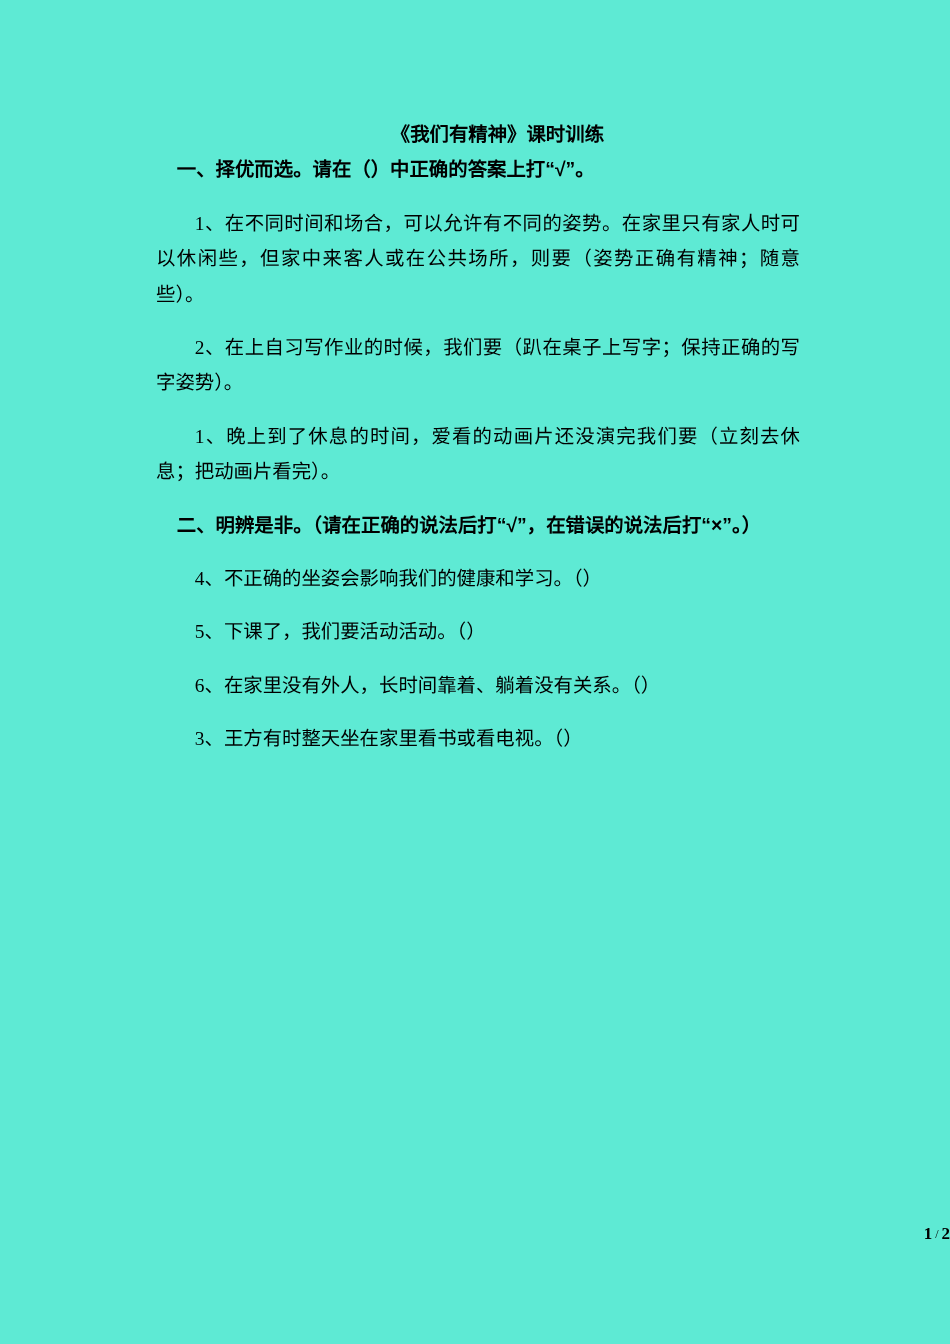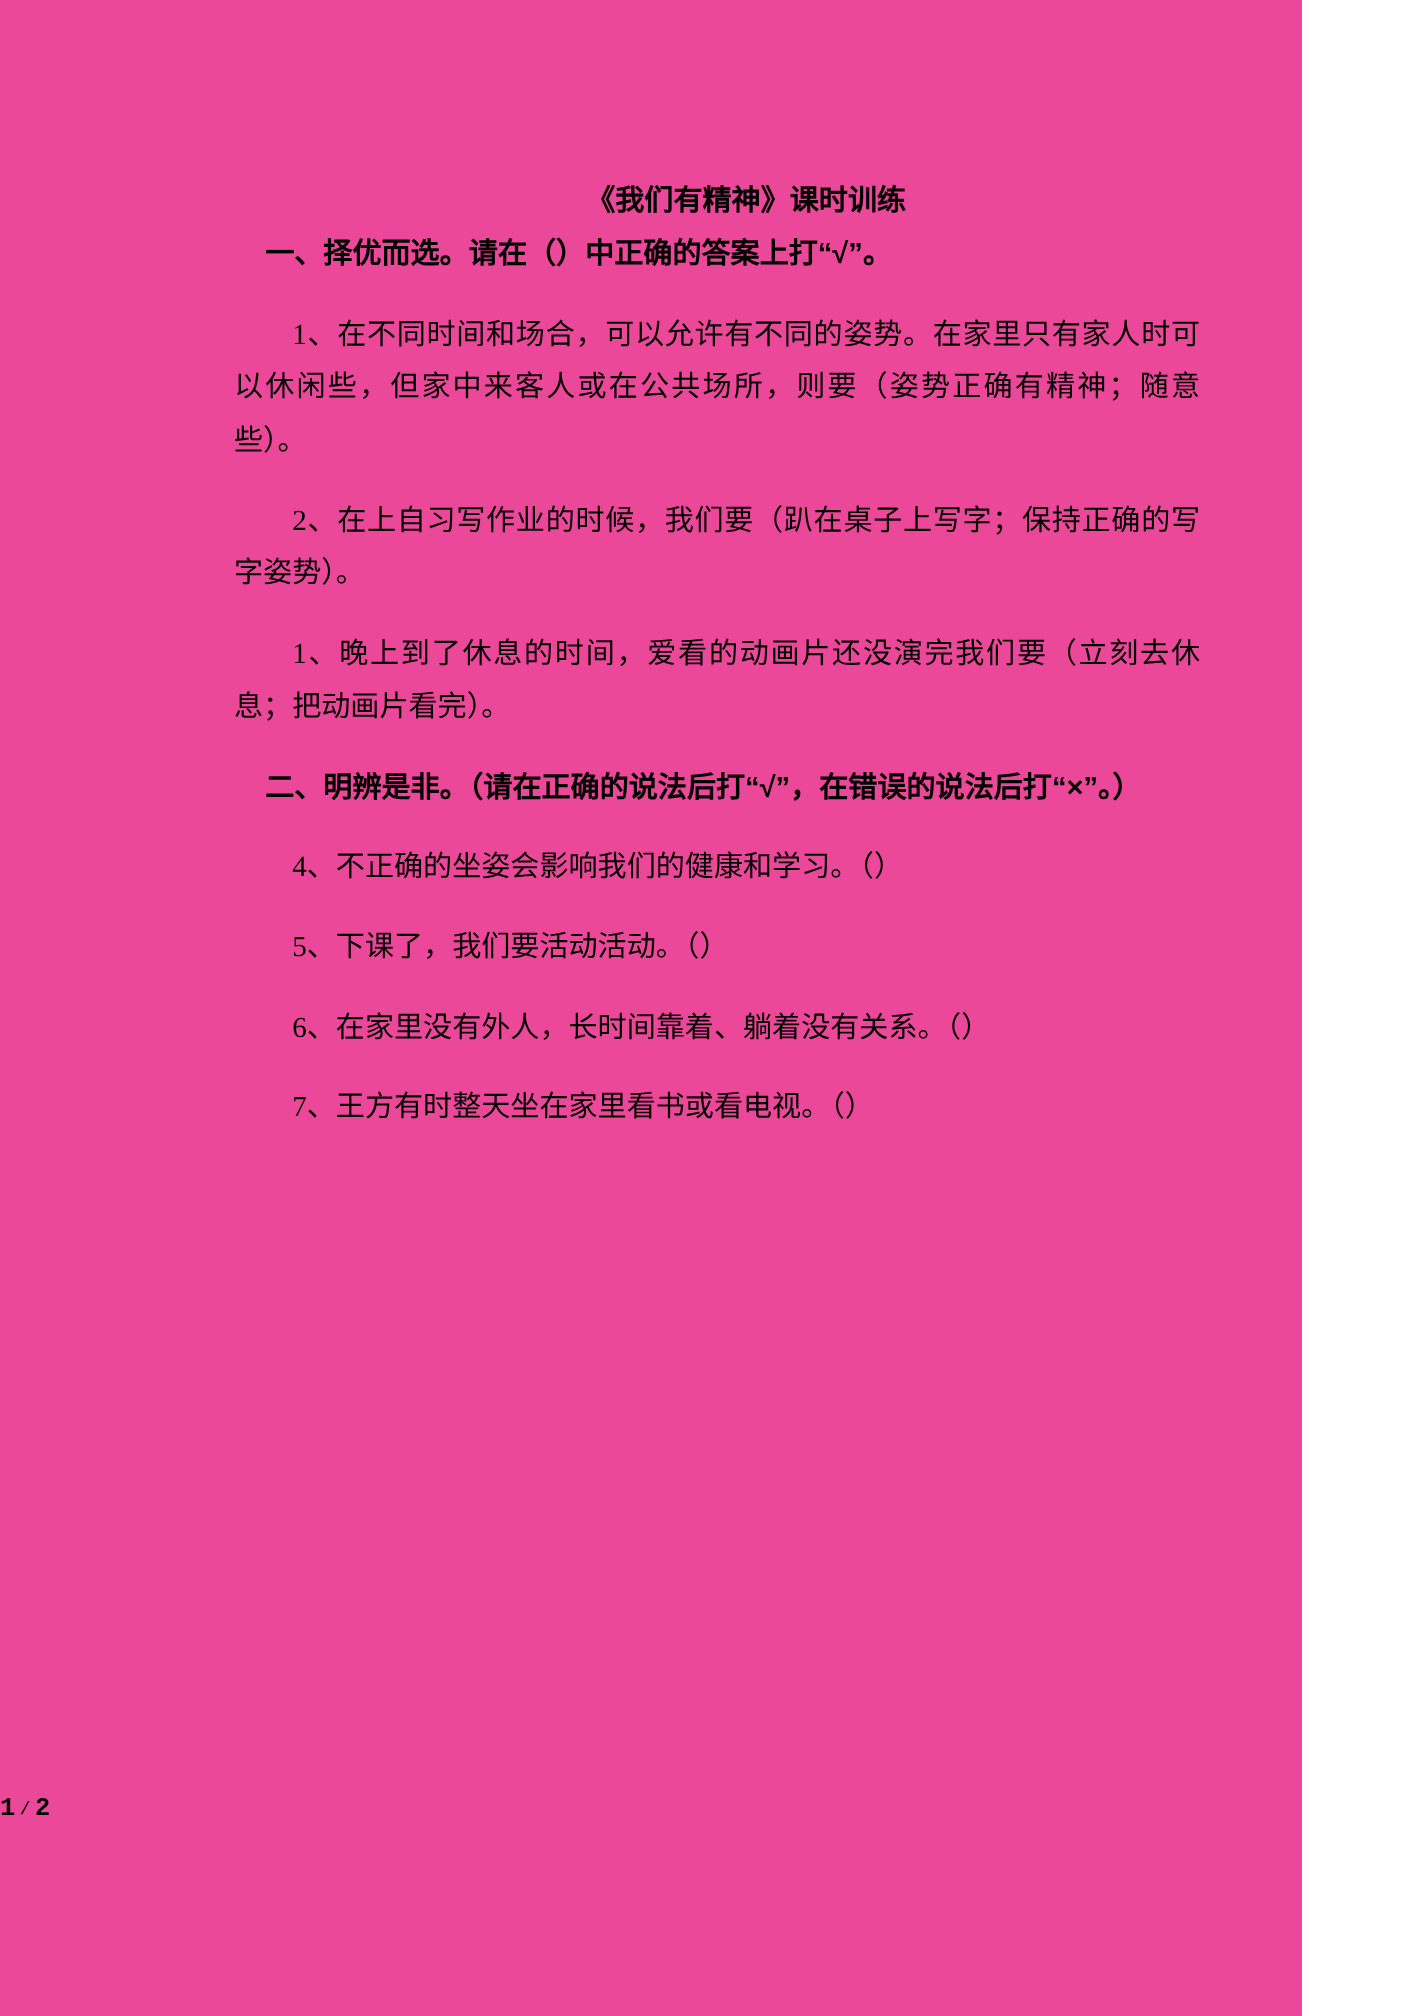--- a/index.html
+++ b/index.html
@@ -9,13 +9,12 @@
   }
   .page {
     position: relative;
-    width: 852px;
+    width: 950px;
     height: 1344px;
-    background: #ec4899;
+    background: #5eead4;
     color: #000000;
     overflow: hidden;
     font-family: "Liberation Serif", "DejaVu Serif", serif;
-    padding-left: 16px;
   }
   .content {
     position: absolute;

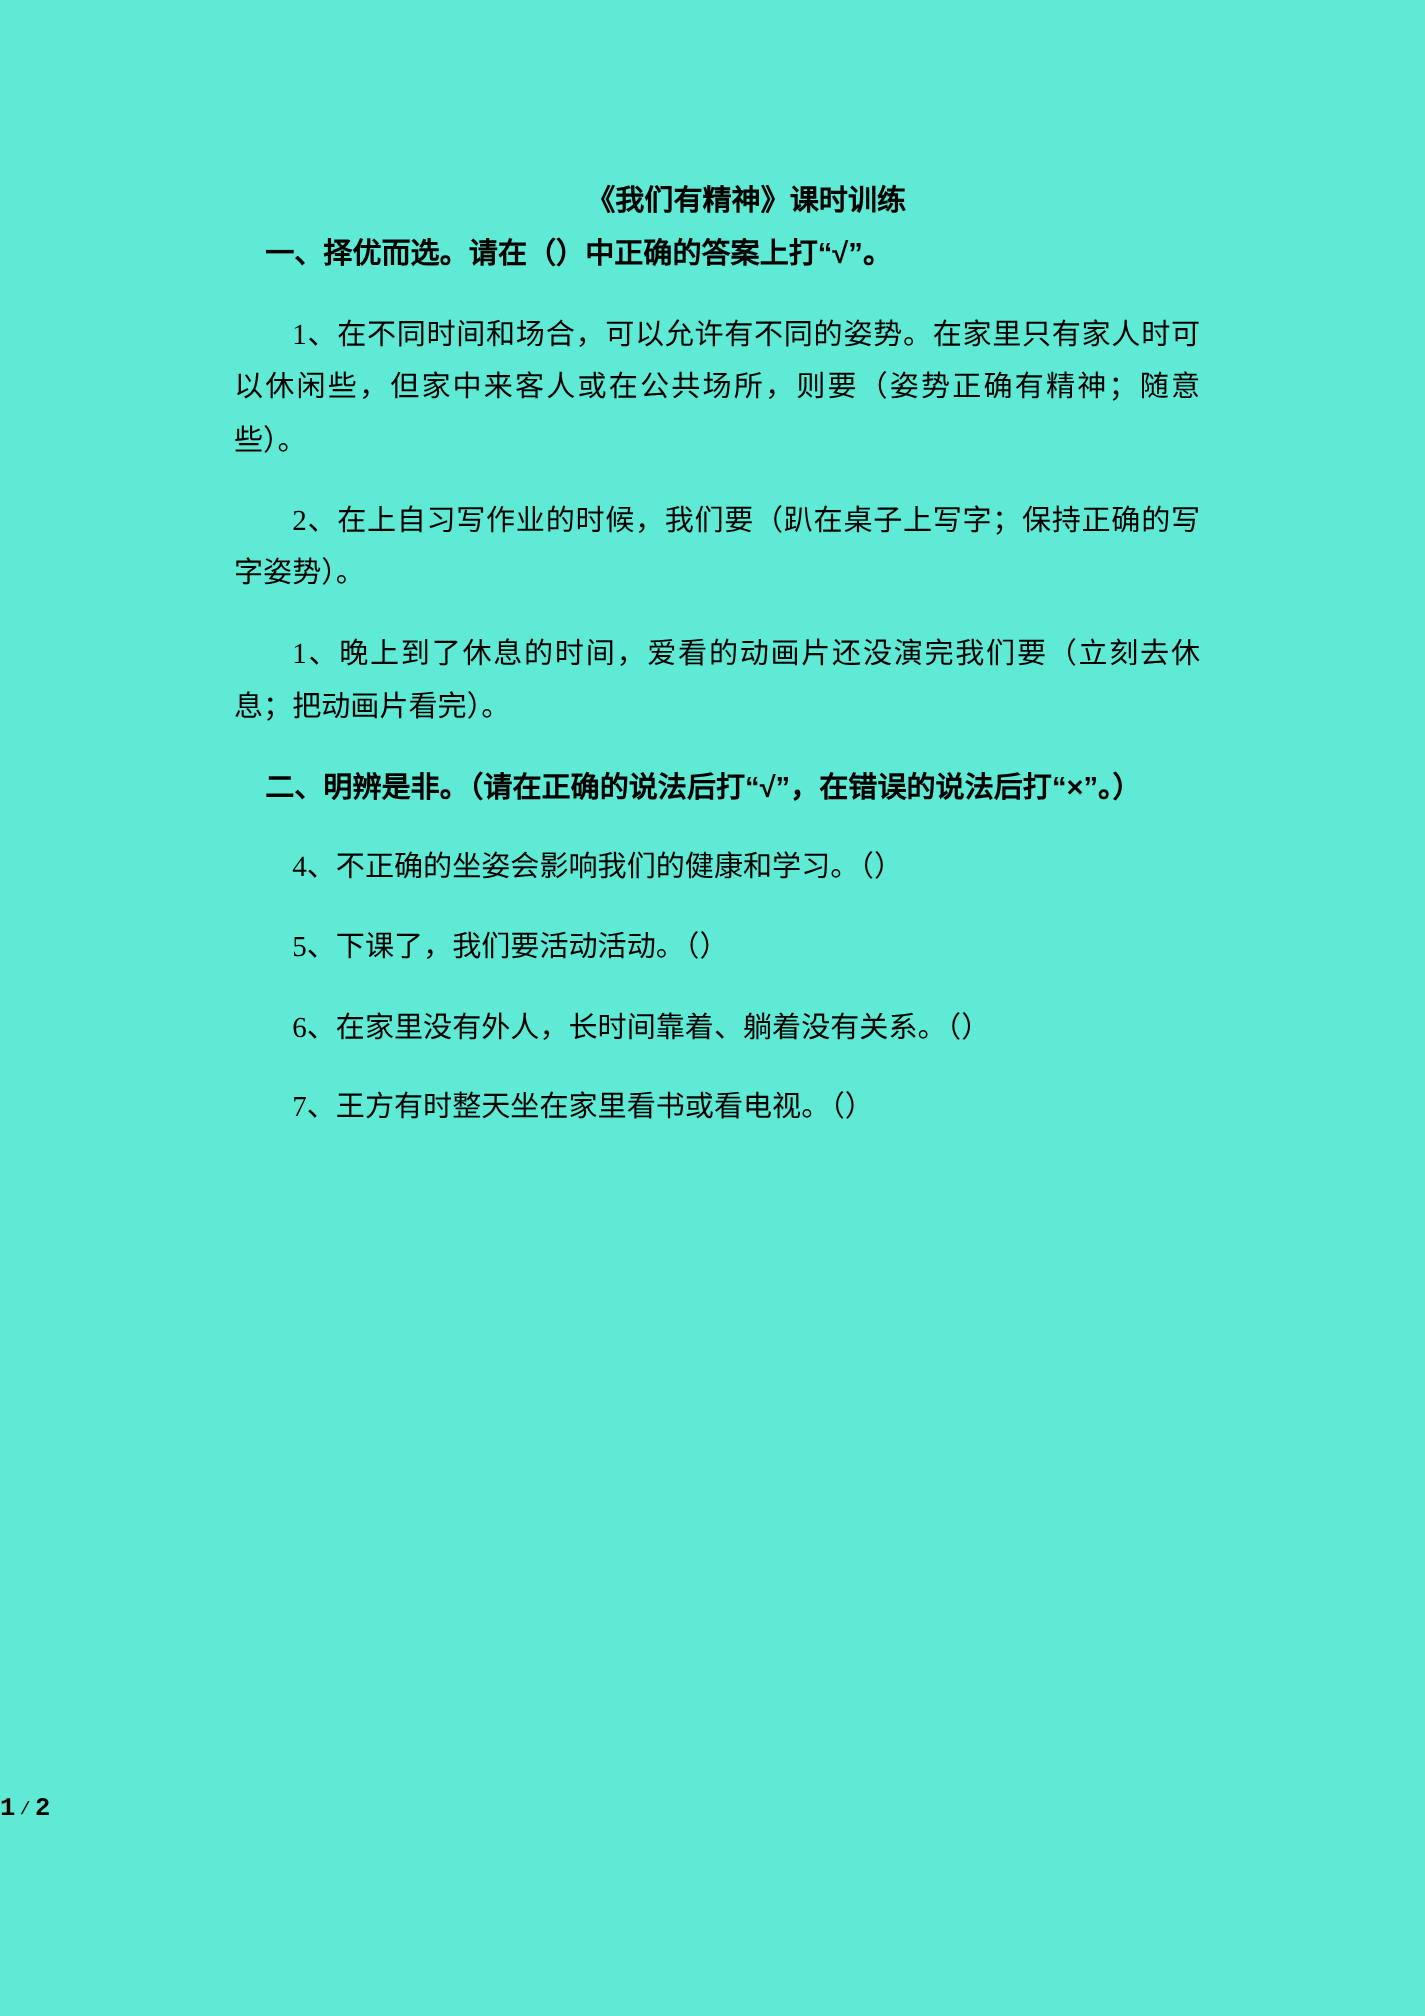--- a/index.html
+++ b/index.html
@@ -97,7 +97,7 @@
       <p class="question">4、不正确的坐姿会影响我们的健康和学习。（）</p>
       <p class="question">5、下课了，我们要活动活动。（）</p>
       <p class="question">6、在家里没有外人，长时间靠着、躺着没有关系。（）</p>
-      <p class="question">7、王方有时整天坐在家里看书或看电视。（）</p>
+      <p class="question">3、王方有时整天坐在家里看书或看电视。（）</p>
     </section>
 
 

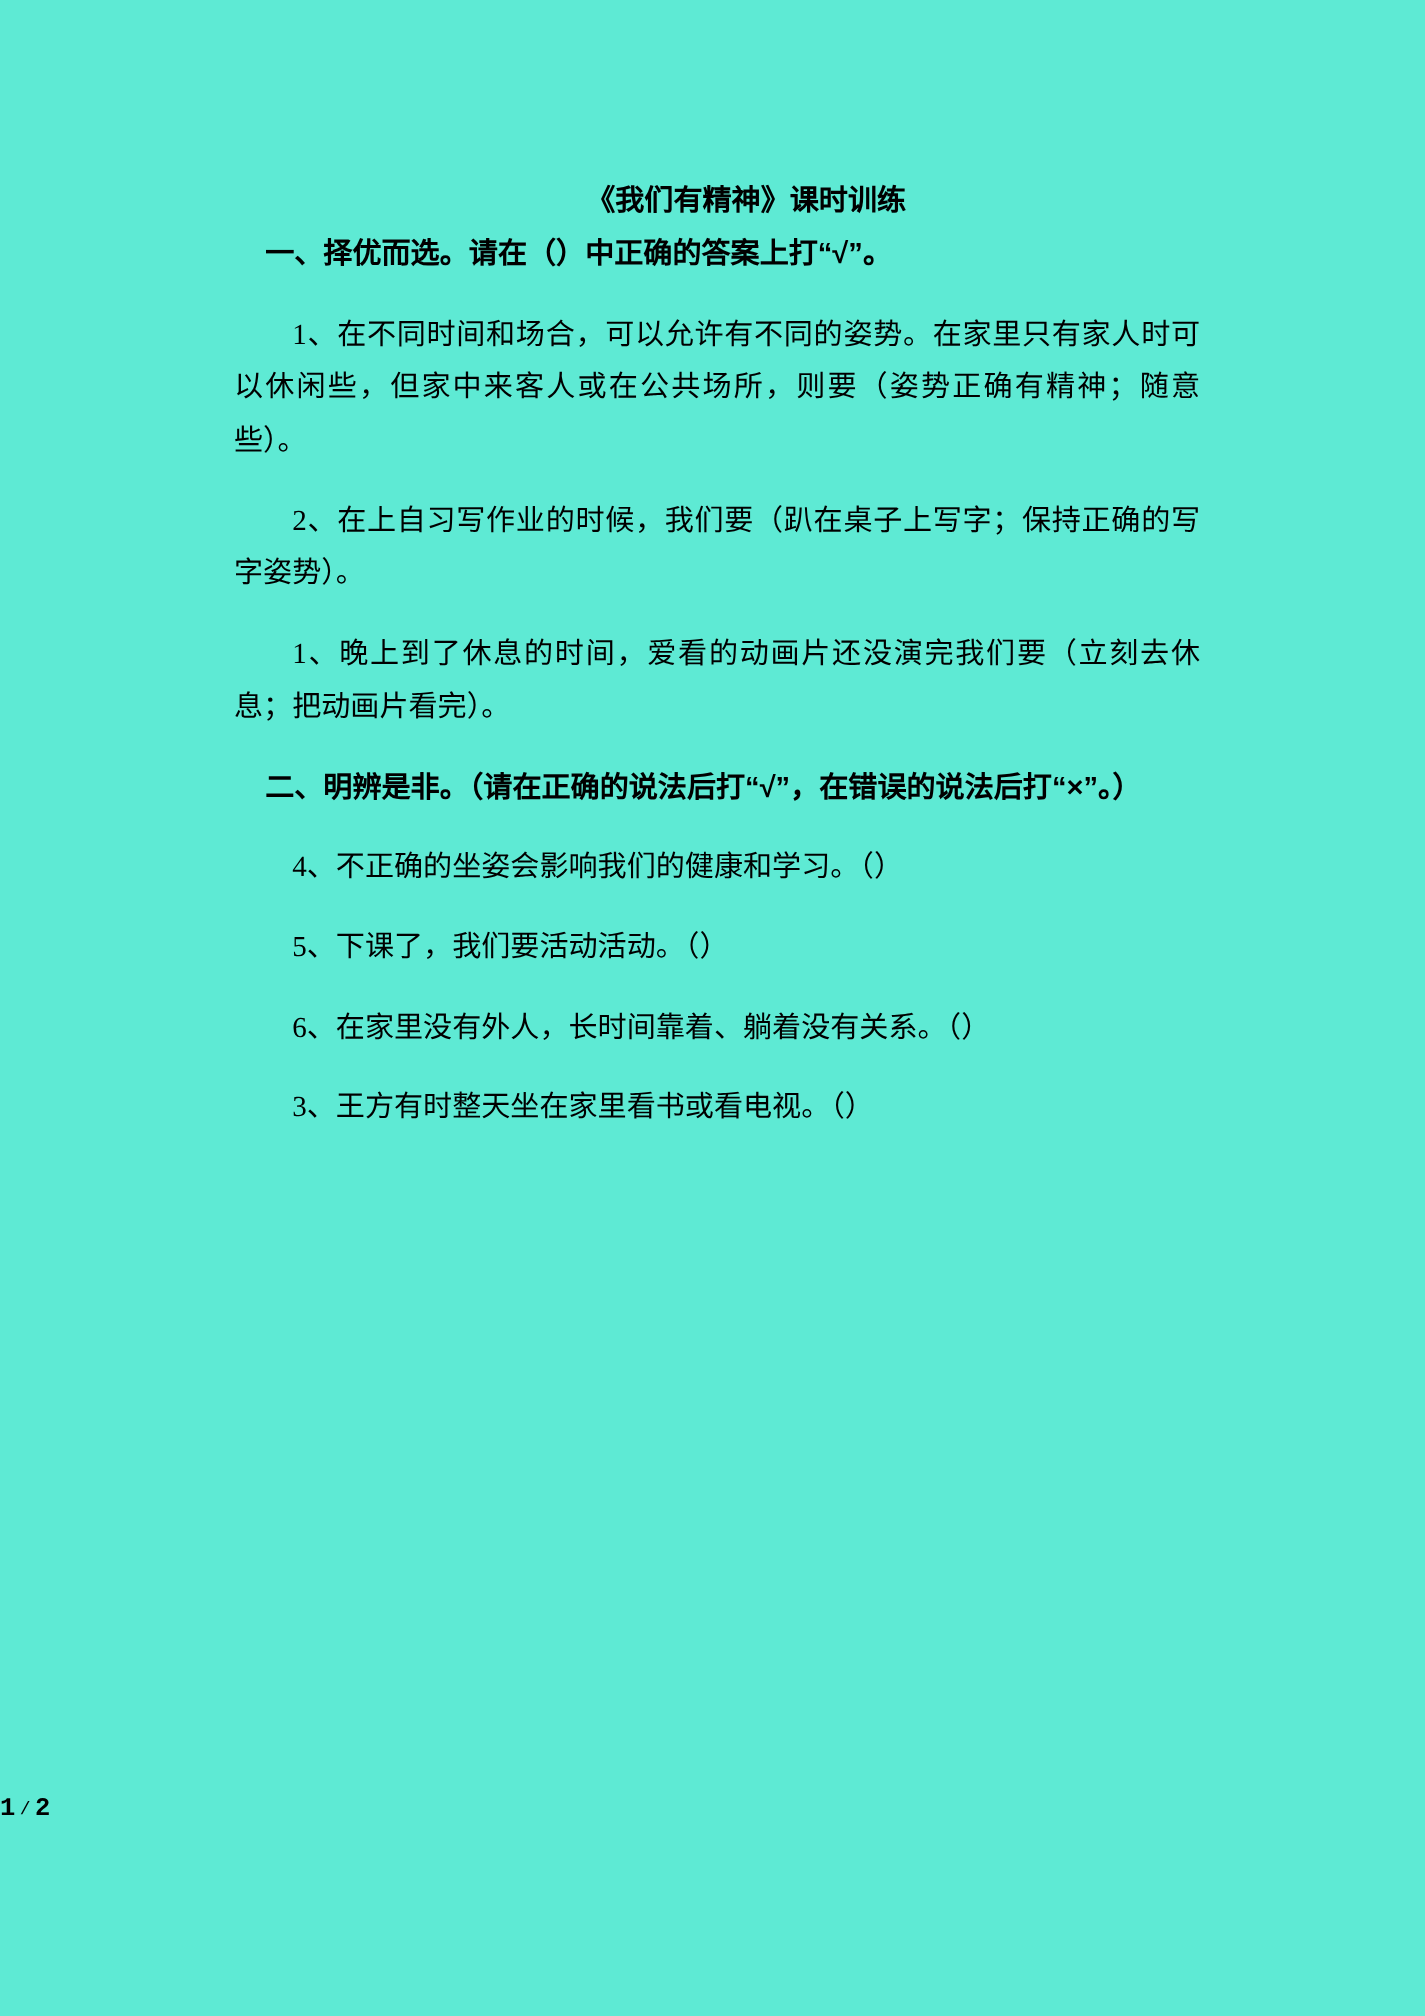--- a/index.html
+++ b/index.html
@@ -57,10 +57,10 @@
   .footer {
     position: absolute;
     left: 0;
-    top: 1197px;
+    top: 1224px;
     width: 950px;
-    text-align: left;
-    font-family: Liberation Mono, monospace;
+    text-align: right;
+    font-family: Liberation Serif, serif;
   }
   .footer .pagenum {
     font-size: 17px;

